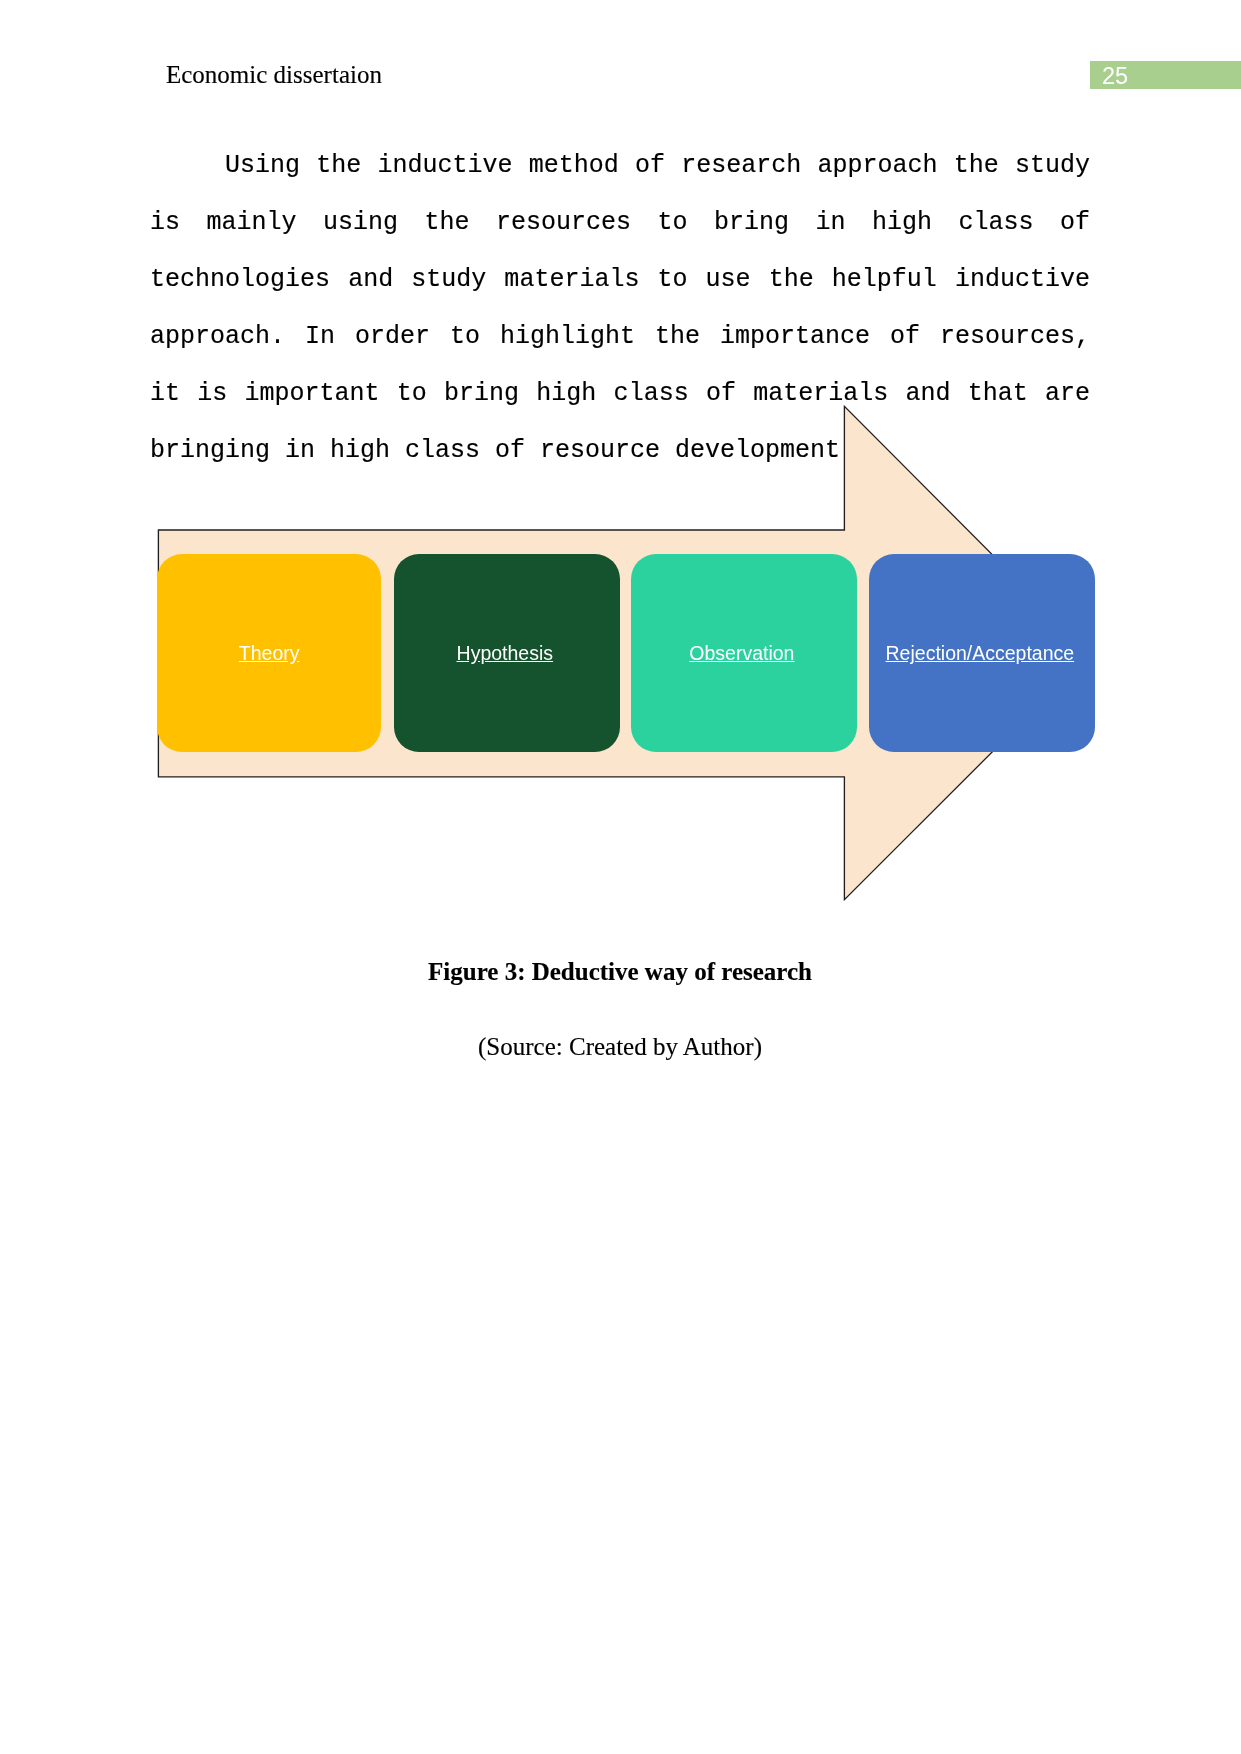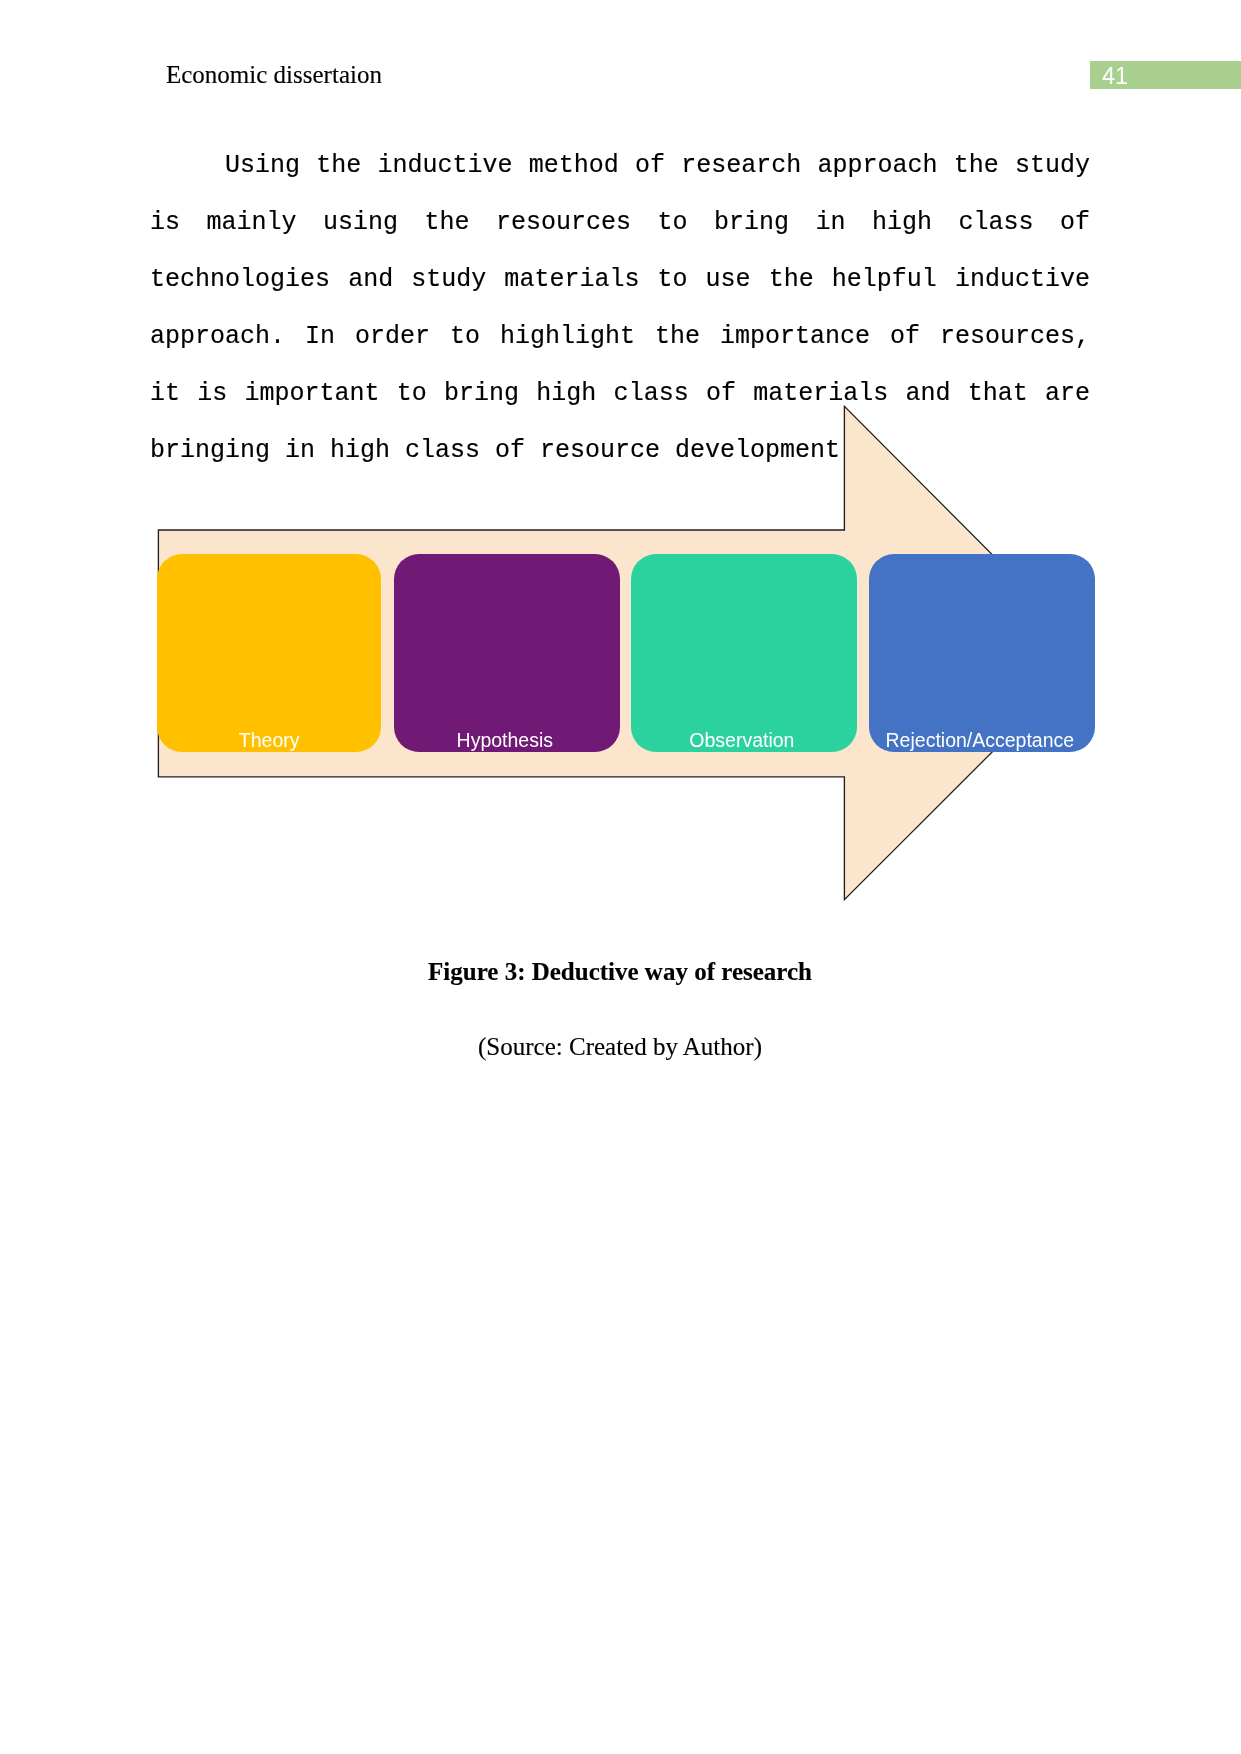--- a/index.html
+++ b/index.html
@@ -134,7 +134,7 @@
   <div class="doc-header">
     <div class="header-title">Economic dissertaion</div>
     <div class="page-number-badge" style="background: rgb(168, 207, 142);"></div>
-    <div class="page-number" style="color: rgb(255, 255, 255);">41</div>
+    <div class="page-number" style="color: rgb(255, 255, 255);">25</div>
   </div>
 
   <div class="body-para">Using the inductive method of research approach the study is mainly using the resources to bring in high class of technologies and study materials to use the helpful inductive approach. In order to highlight the importance of resources, it is important to bring high class of materials and that are bringing in high class of resource development.</div>

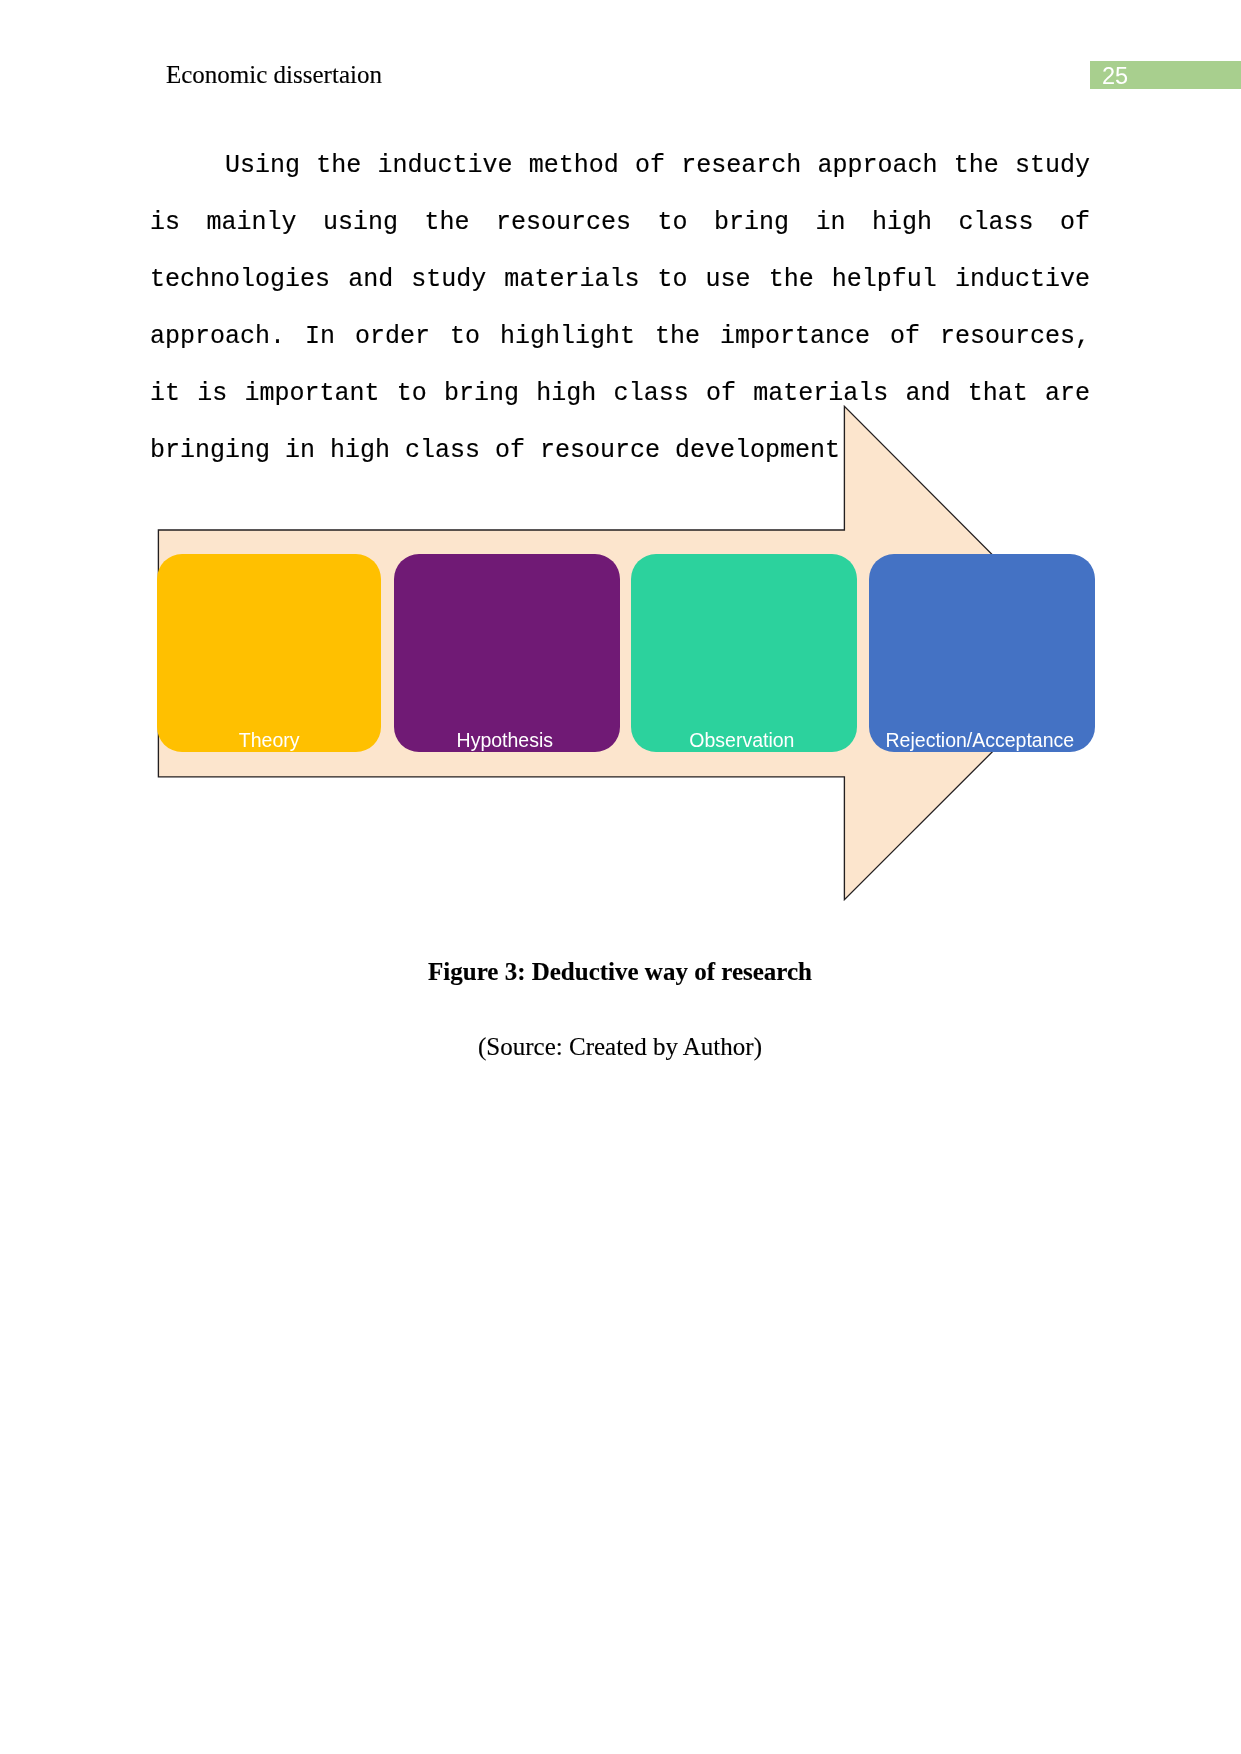--- a/index.html
+++ b/index.html
@@ -89,13 +89,14 @@
     -webkit-font-smoothing: antialiased;
     border-radius: 25px;
     display: flex;
-    align-items: flex-end;
+    align-items: center;
     justify-content: center;
     color: #ffffff;
     font-family: "Liberation Sans", sans-serif;
     font-size: 19.5px;
     padding-top: 1.5px;
     box-sizing: border-box;
+    text-decoration: underline;
   }
   .stage-1 { left: 7.3px;   top: 157.8px; width: 224.4px; height: 198px; }
   .stage-2 { left: 243.8px; top: 157.8px; width: 226px;   height: 198px; padding-right: 4.4px; }

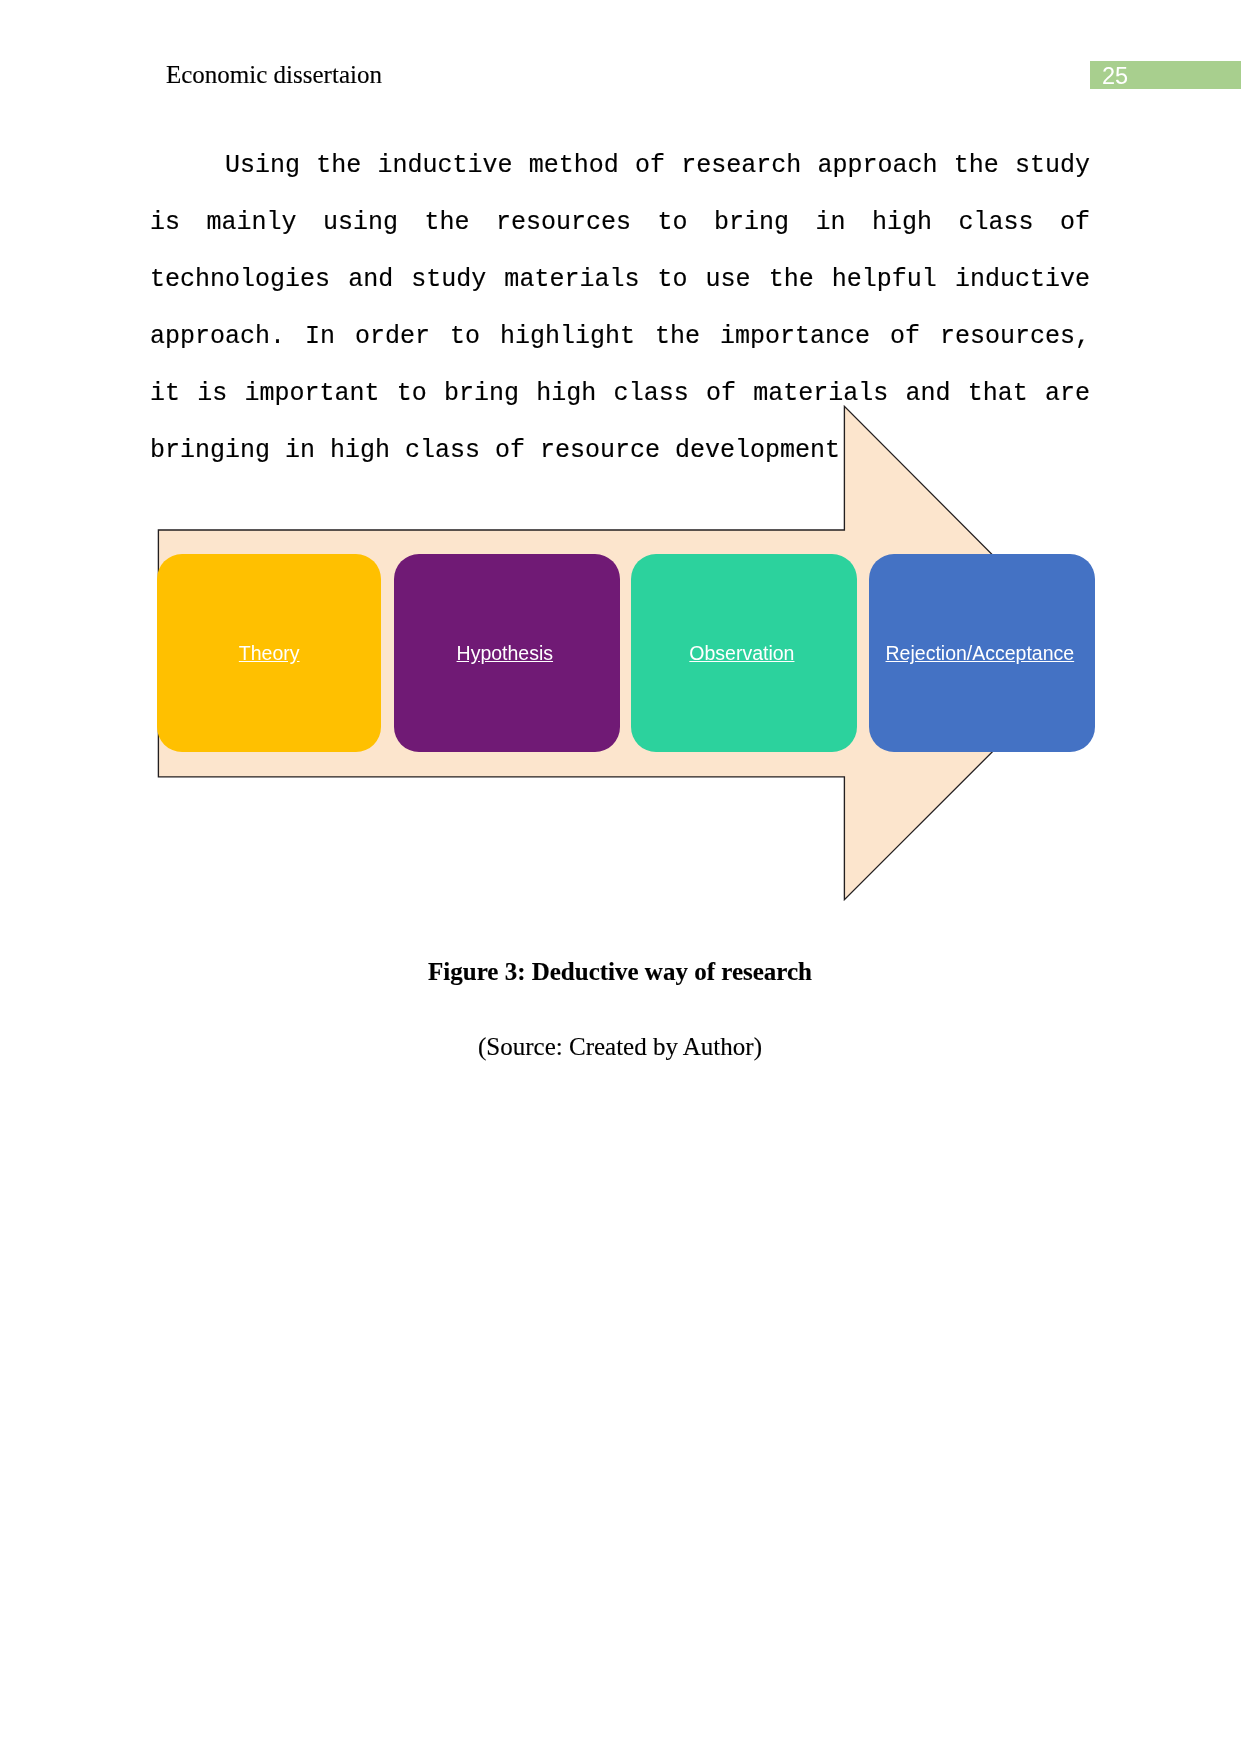--- a/index.html
+++ b/index.html
@@ -148,7 +148,7 @@
       <div class="pbox stage-1" style="background: rgb(255, 192, 0); color: rgb(255, 255, 255);">
         <span>Theory</span>
       </div>
-      <div class="pbox stage-2" style="background: #701a75; color: rgb(255, 255, 255);">
+      <div class="pbox stage-2" style="background: #14532d; color: rgb(255, 255, 255);">
         <span>Hypothesis</span>
       </div>
       <div class="pbox stage-4" style="background: rgb(68, 114, 196); color: rgb(255, 255, 255);">

